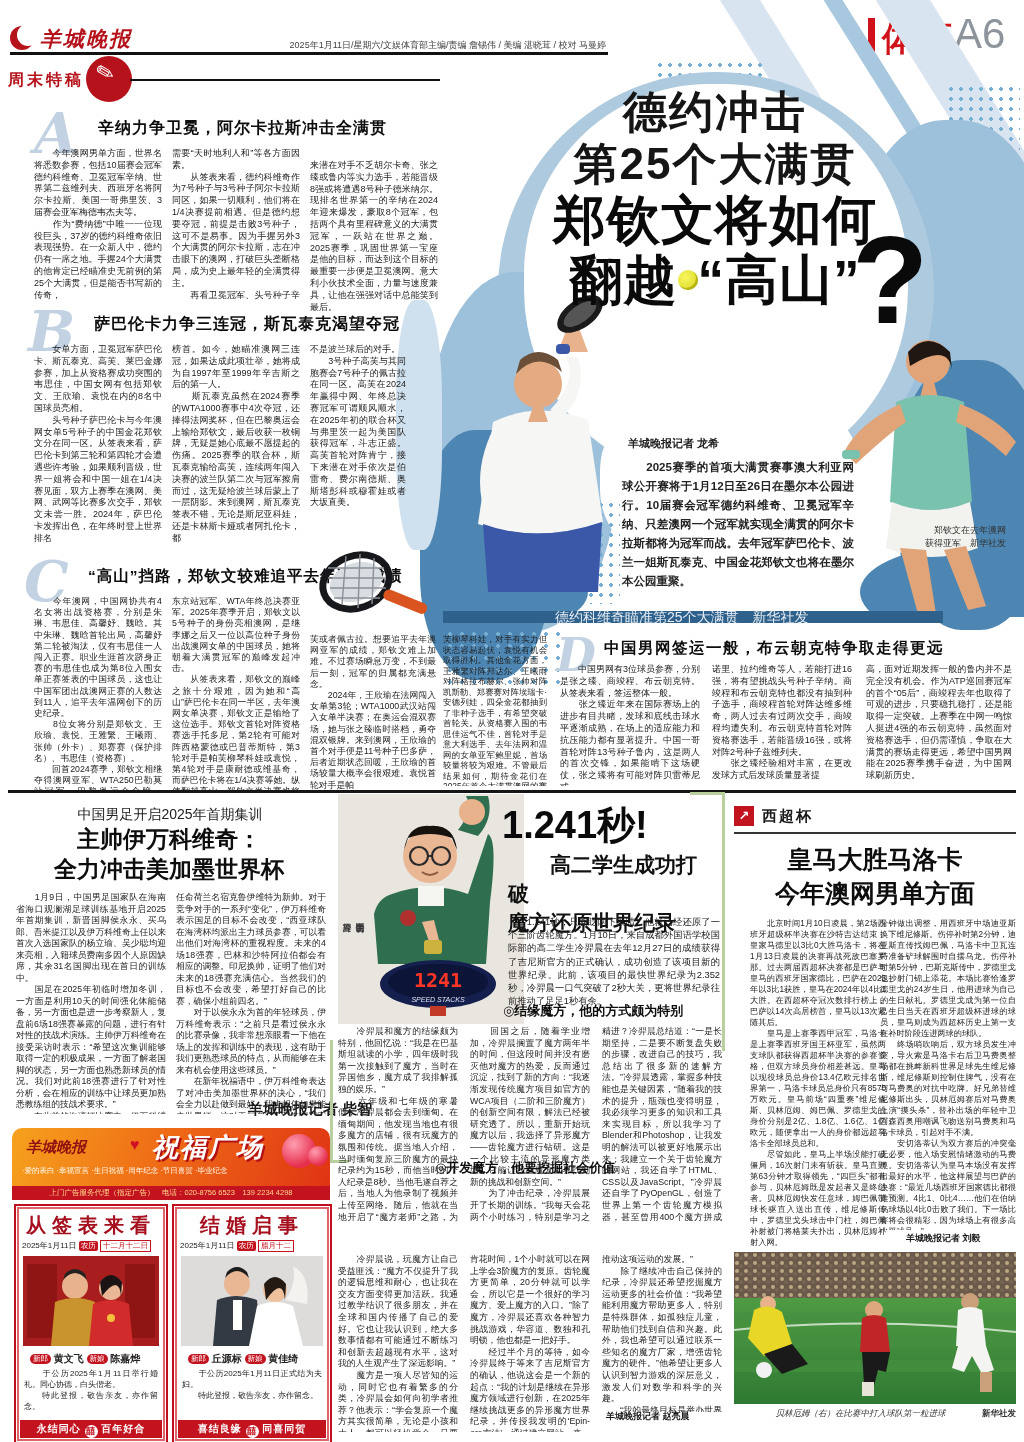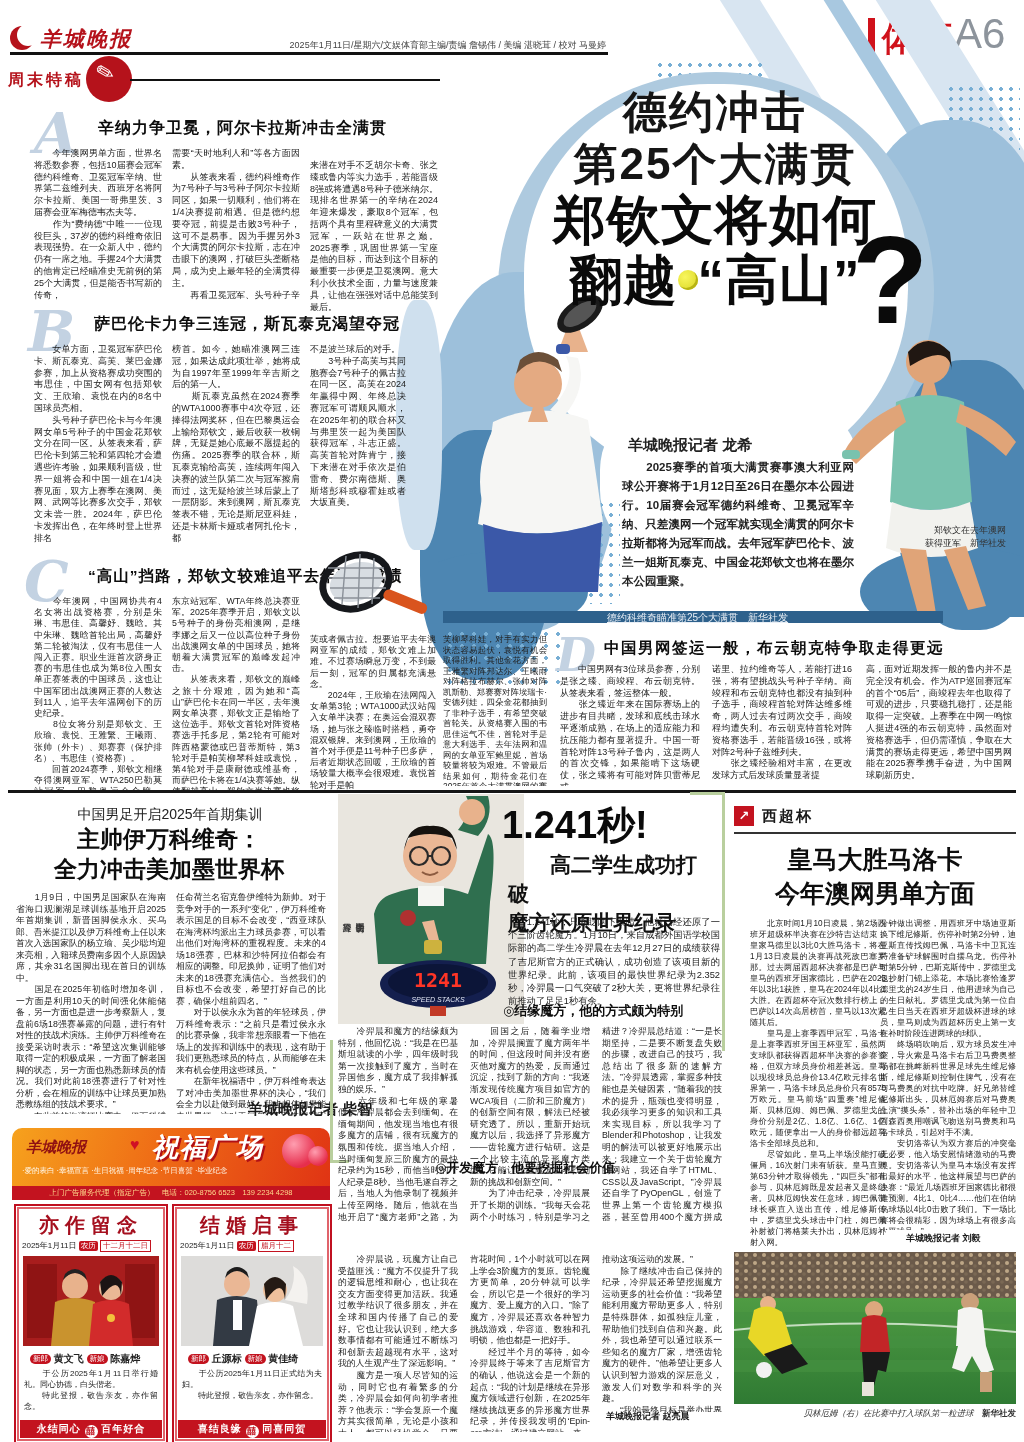--- a/index.html
+++ b/index.html
@@ -60,7 +60,7 @@
   #tennis-ball{display:inline-block;width:20px;height:20px;border-radius:50%;vertical-align:8px;
     background:radial-gradient(circle at 35% 35%,#f8f65e,#d8d41f);box-shadow:inset -2px -2px 0 #b8b414;}
   #hero-q{left:852px;top:208px;font-size:125px;font-weight:900;color:#0a0a0a;}
-  #hero-reporter{left:628px;top:436px;font-size:15px;font-weight:bold;color:#222;}
+  #hero-reporter{left:628px;top:436px;font-size:11px;font-weight:bold;color:#222;}
   #hero-intro{left:622px;top:458px;width:232px;font-size:11.5px;font-weight:600;line-height:19px;color:#222;}
   #cap-zheng{left:856px;top:524px;width:150px;text-align:right;font-size:9px;color:#333;line-height:13px;}
   #hero-bar{left:443px;top:611px;width:500px;height:12px;background:#2e618c;}

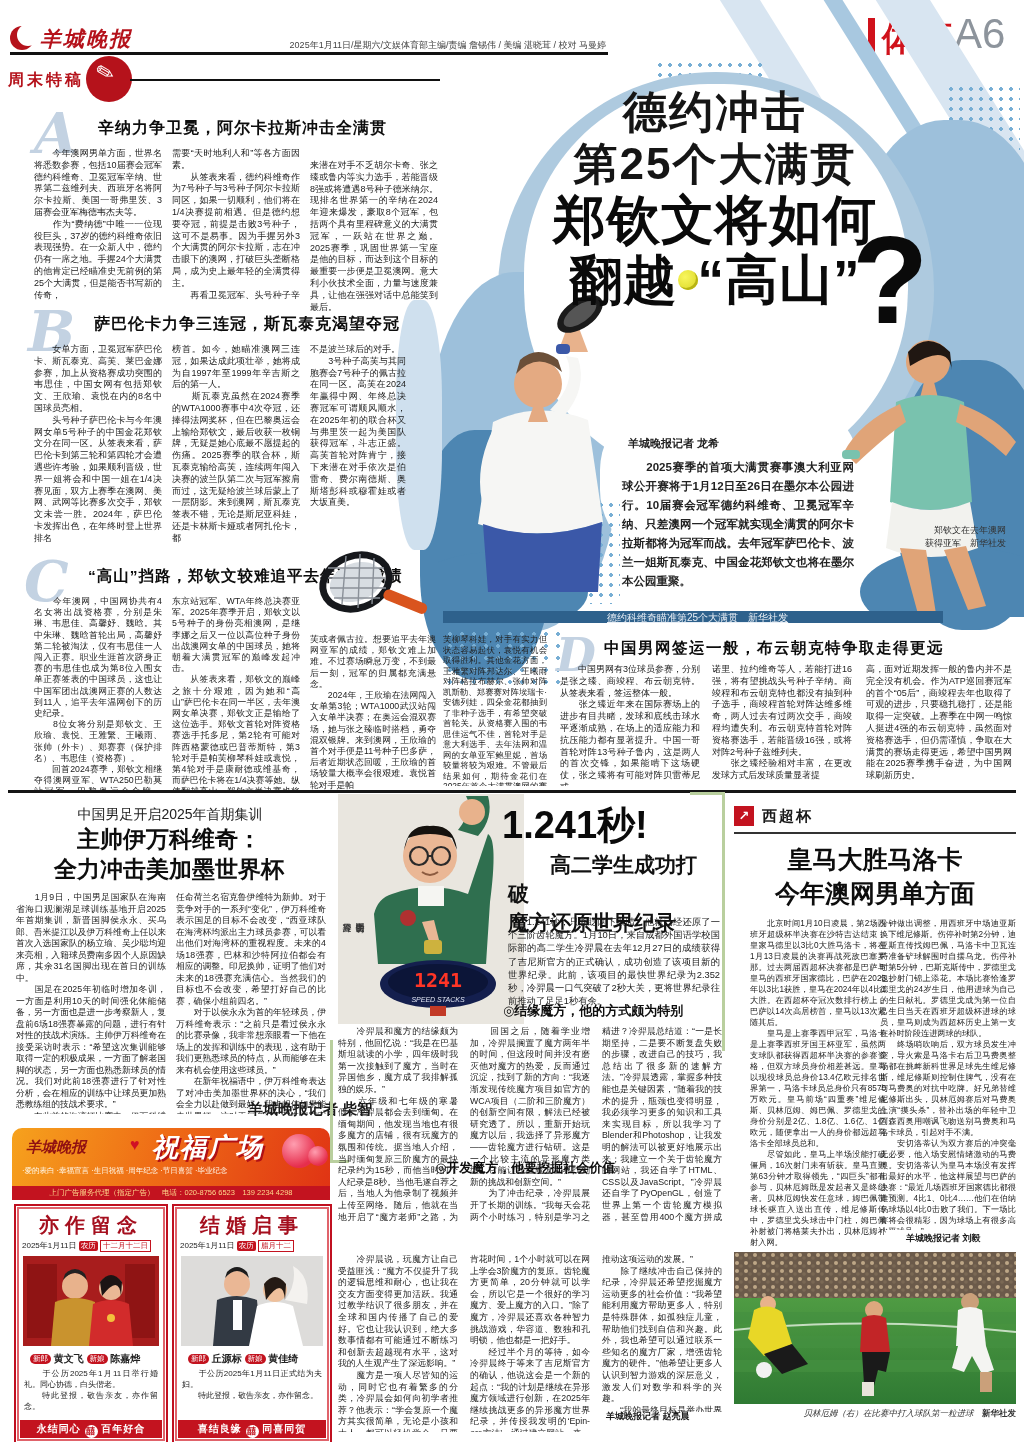--- a/index.html
+++ b/index.html
@@ -64,7 +64,7 @@
   #hero-intro{left:622px;top:458px;width:232px;font-size:11.5px;font-weight:600;line-height:19px;color:#222;}
   #cap-zheng{left:856px;top:524px;width:150px;text-align:right;font-size:9px;color:#333;line-height:13px;}
   #hero-bar{left:443px;top:611px;width:500px;height:12px;background:#2e618c;}
-  #cap-djoko{left:607px;top:612px;font-size:10px;color:#e8eef5;line-height:11px;text-decoration:underline;}
+  #cap-djoko{left:555px;top:612px;font-size:14px;color:#e8eef5;line-height:11px;}
 
   
   #a-letter{left:34px;top:100px;font-size:56px;}

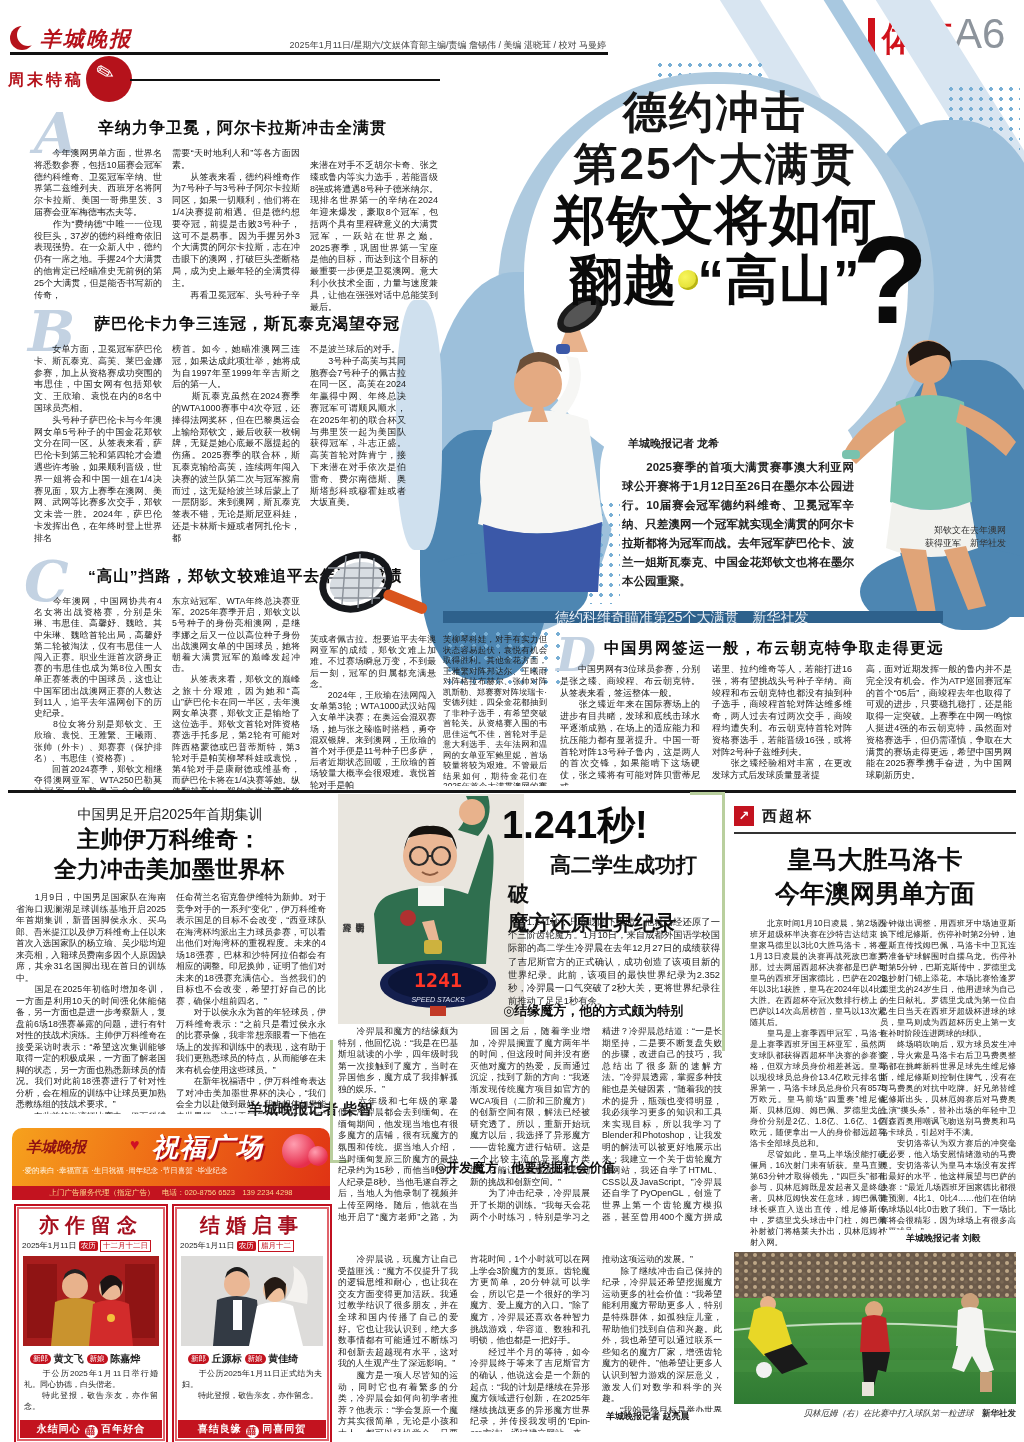--- a/index.html
+++ b/index.html
@@ -330,7 +330,7 @@
   <div class="abs" id="ad-contact">上门广告服务代理（指定广告）　电话：020-8756 6523　139 2234 4298</div>
 
   <div class="abs notice" id="wed-box">
-    <div class="n-title">亦作留念</div>
+    <div class="n-title">从签表来看</div>
     <div class="n-date">
       <span>2025年1月11日</span>
       <span class="lunar-lab">农历</span>

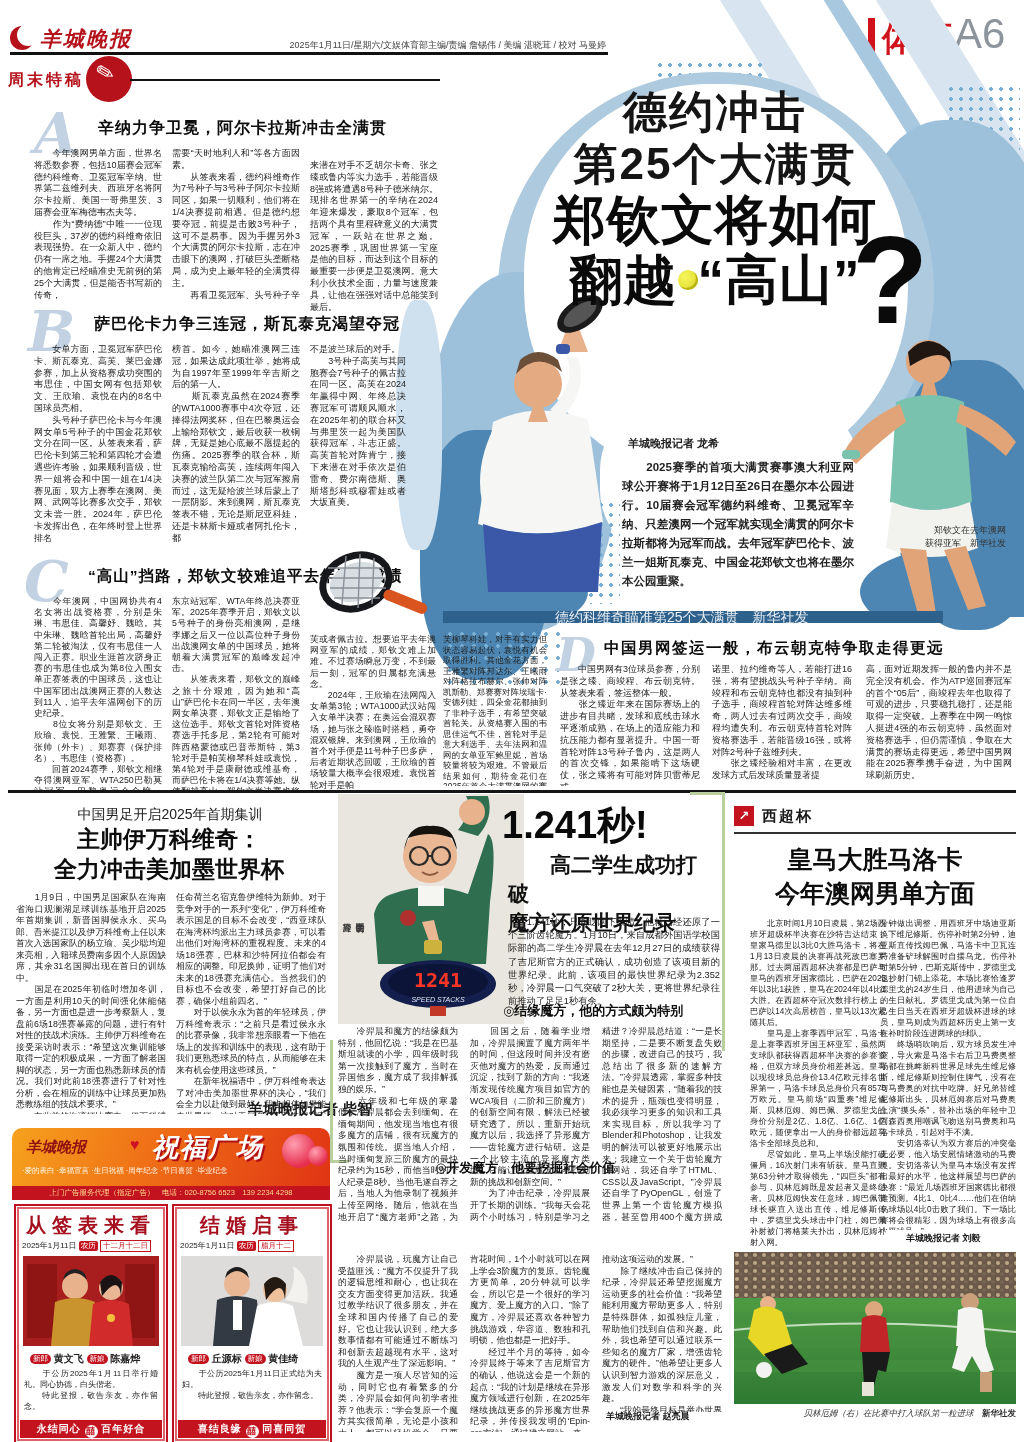--- a/index.html
+++ b/index.html
@@ -169,7 +169,7 @@
   #sc-byline{left:906px;top:1232px;font-size:9px;font-weight:bold;}
   #sc-photo{left:734px;top:1252px;width:282px;height:152px;}
   #sc-cap{left:734px;top:1408px;width:282px;text-align:right;font-size:8.5px;font-style:italic;color:#333;}
-  #sc-cap b{font-style:normal;}
+  #sc-cap b{font-style:normal;margin-left:28px;}
 
   
   #c-racket{left:298px;top:548px;width:140px;height:88px;}

